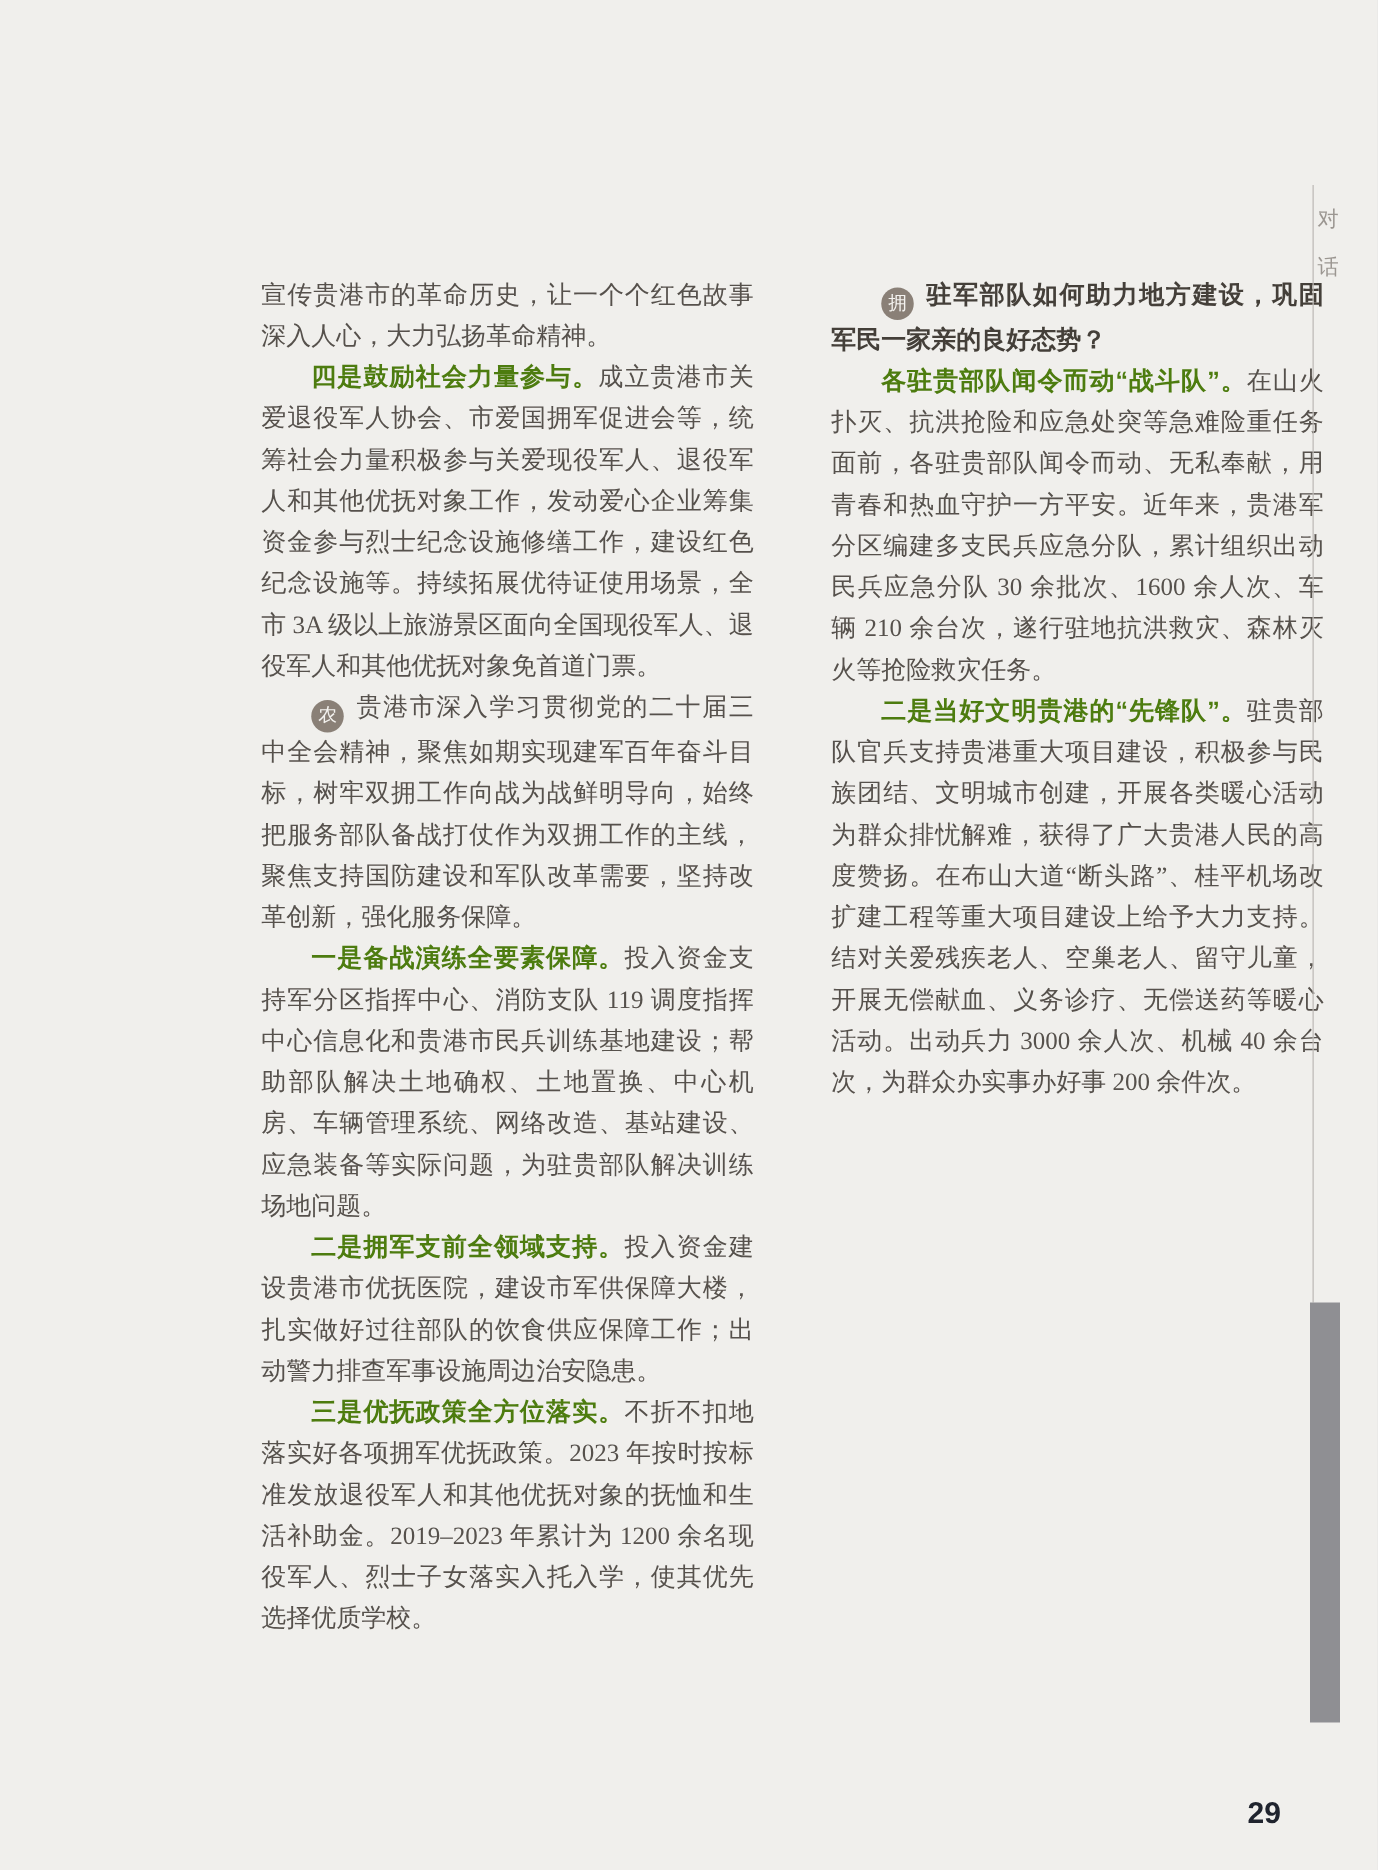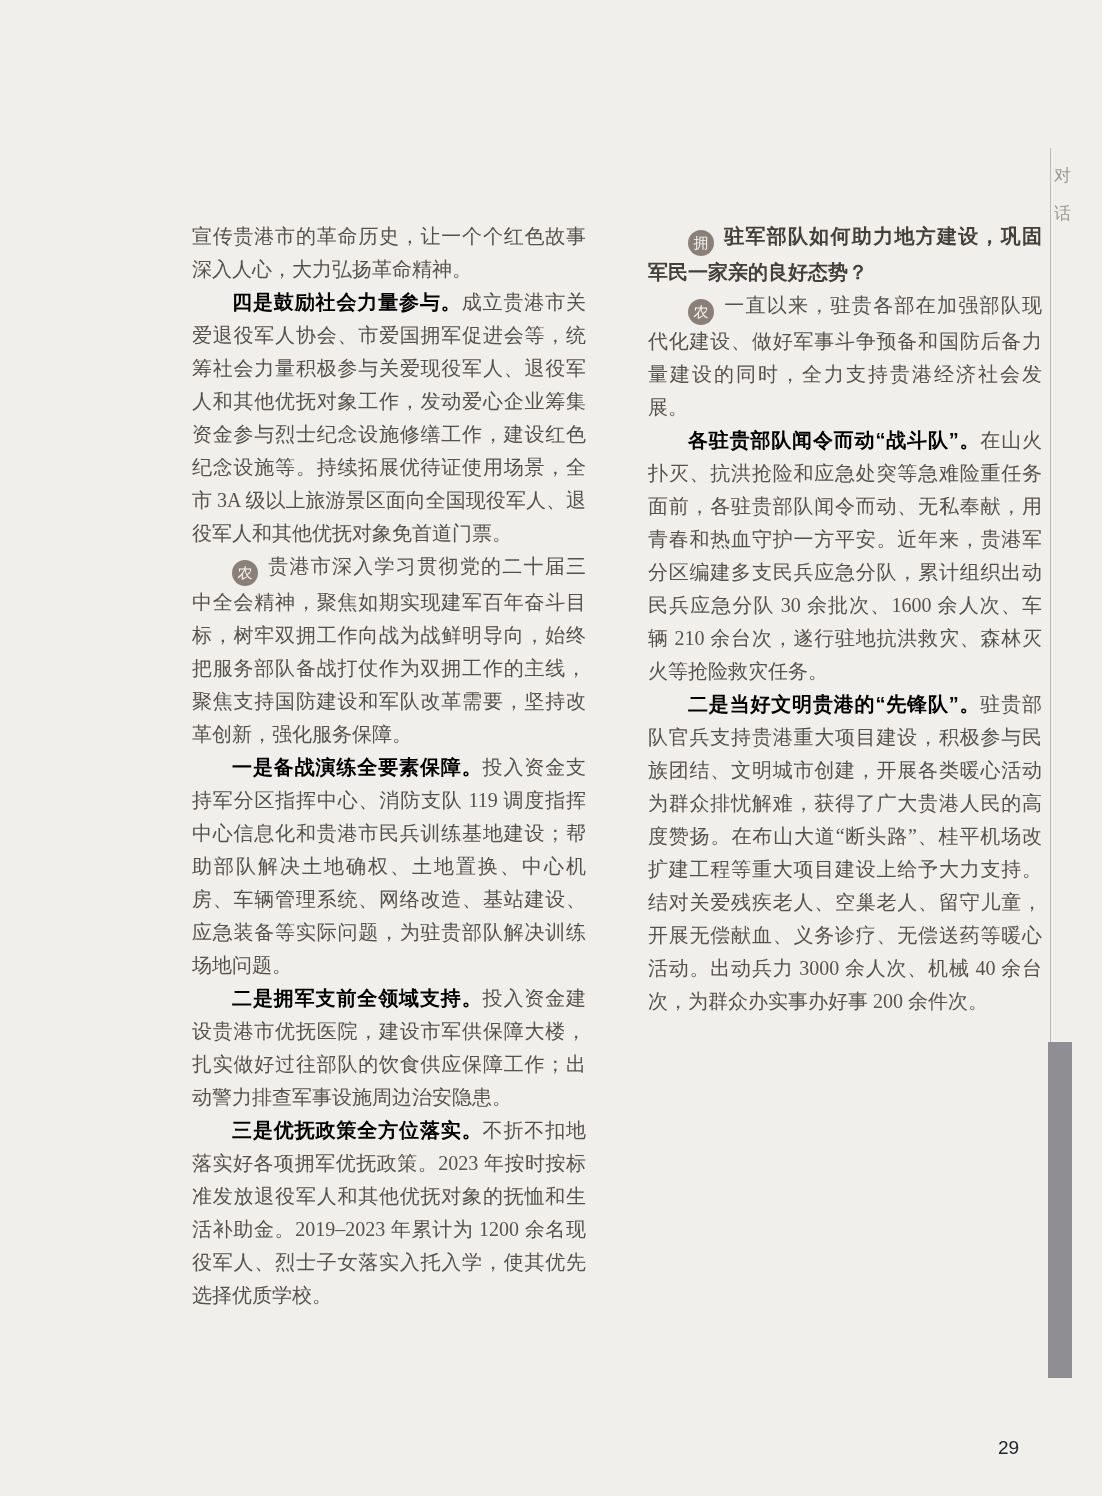--- a/index.html
+++ b/index.html
@@ -10,7 +10,7 @@
     font-family:"Liberation Serif",serif;
     overflow:hidden;
   }
-  .column{position:absolute;top:220px;width:394px;}
+  .column{position:absolute;top:220px;width:394px;margin-left:17px;}
   #col-left{left:192px;}
   #col-right{left:648px;}
 

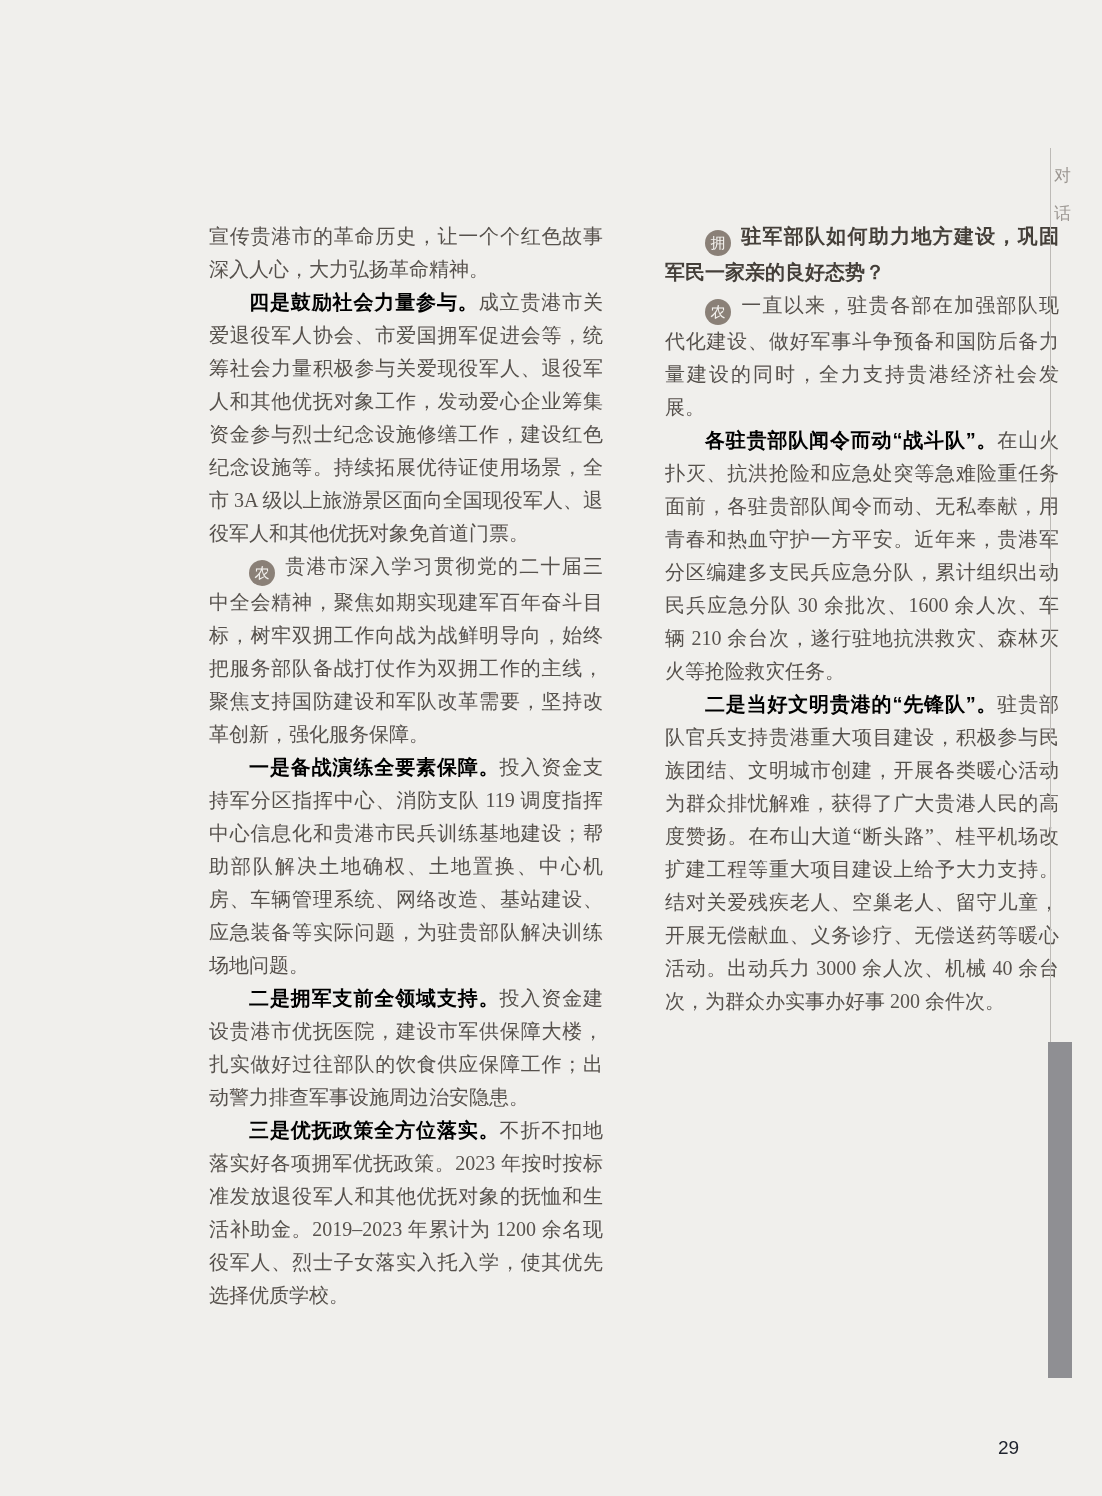--- a/index.html
+++ b/index.html
@@ -32,7 +32,7 @@
   .lead-text{
     font-family:"Liberation Sans",sans-serif;
     font-weight:700;
-    color:#000000;
+    color:#4d7c0f;
   }
   .badge{
     display:inline-block;

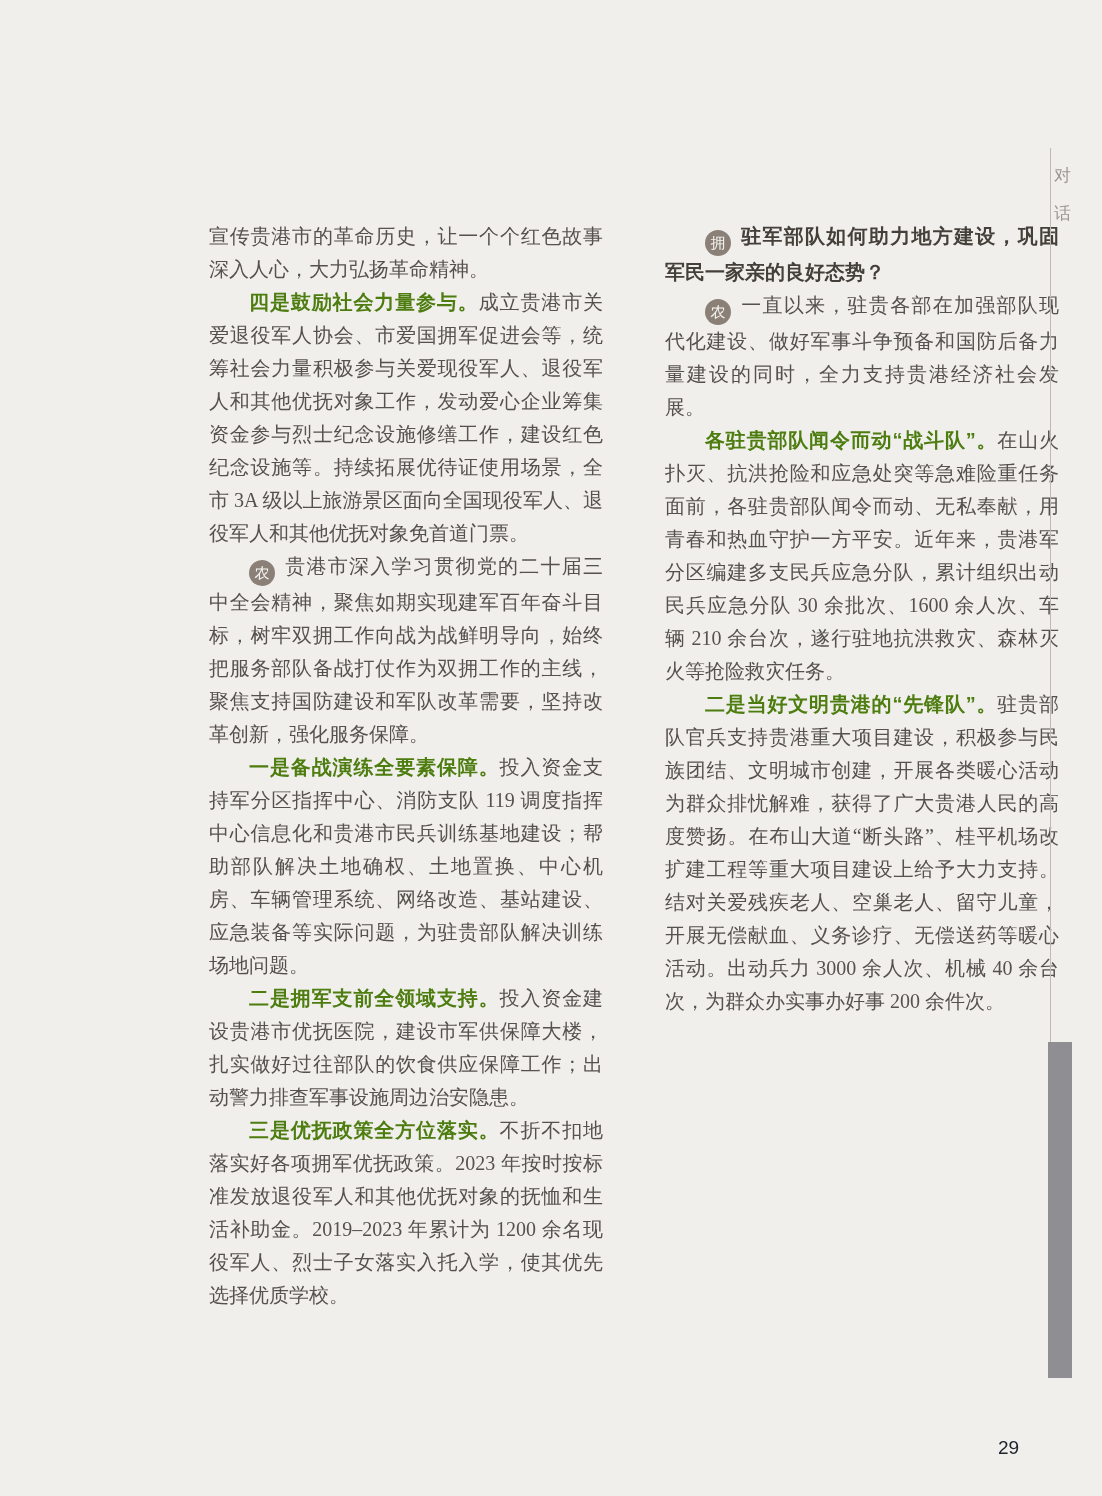--- a/index.html
+++ b/index.html
@@ -103,7 +103,6 @@
     </div>
   <div class="column" id="col-right">
       <p class="para question"><span class="badge" style="background: rgb(138, 128, 119);">拥</span>驻军部队如何助力地方建设，巩固军民一家亲的良好态势？</p>
-      <p class="para answer"><span class="badge" style="background: rgb(138, 128, 119);">农</span>一直以来，驻贵各部在加强部队现代化建设、做好军事斗争预备和国防后备力量建设的同时，全力支持贵港经济社会发展。</p>
       <p class="para lead"><strong class="lead-text">各驻贵部队闻令而动“战斗队”。</strong>在山火扑灭、抗洪抢险和应急处突等急难险重任务面前，各驻贵部队闻令而动、无私奉献，用青春和热血守护一方平安。近年来，贵港军分区编建多支民兵应急分队，累计组织出动民兵应急分队 30 余批次、1600 余人次、车辆 210 余台次，遂行驻地抗洪救灾、森林灭火等抢险救灾任务。</p>
       <p class="para lead"><strong class="lead-text">二是当好文明贵港的“先锋队”。</strong>驻贵部队官兵支持贵港重大项目建设，积极参与民族团结、文明城市创建，开展各类暖心活动为群众排忧解难，获得了广大贵港人民的高度赞扬。在布山大道“断头路”、桂平机场改扩建工程等重大项目建设上给予大力支持。结对关爱残疾老人、空巢老人、留守儿童，开展无偿献血、义务诊疗、无偿送药等暖心活动。出动兵力 3000 余人次、机械 40 余台次，为群众办实事办好事 200 余件次。</p>
     </div>

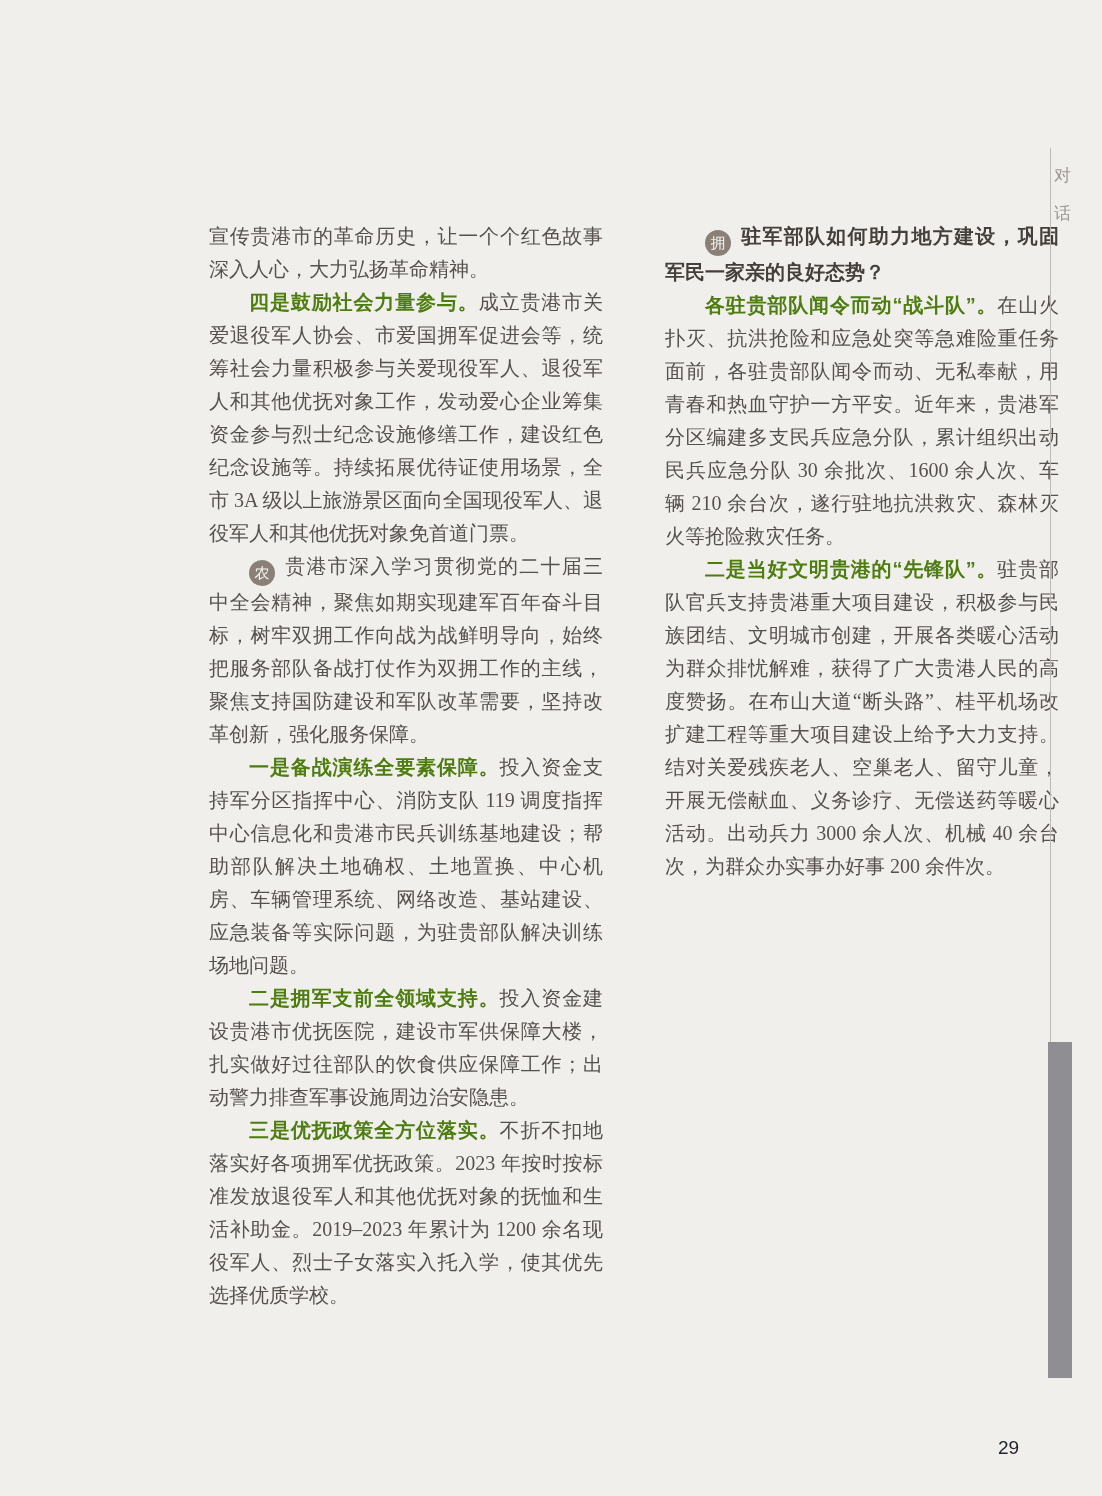--- a/index.html
+++ b/index.html
@@ -84,8 +84,8 @@
     position:absolute;
     left:998px;top:1437px;
     font-family:"Liberation Sans",sans-serif;
-    font-weight:400;
-    font-size:19px;color:#20242e;
+    font-weight:700;
+    font-size:24px;color:#20242e;
   }
 </style>
 </head>

